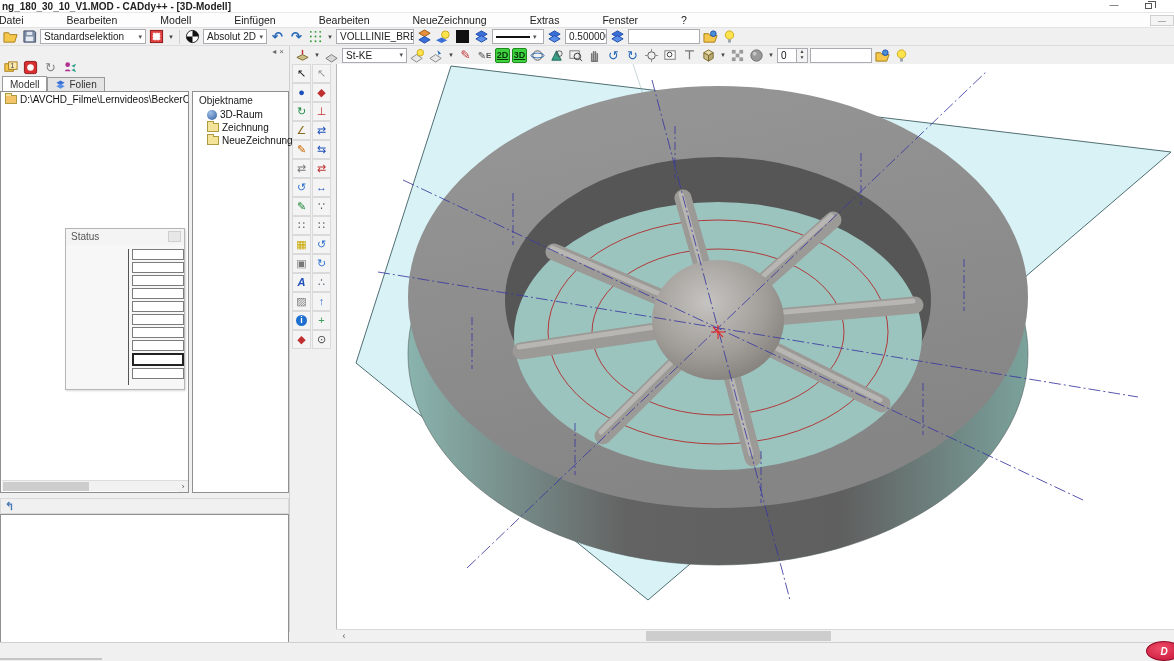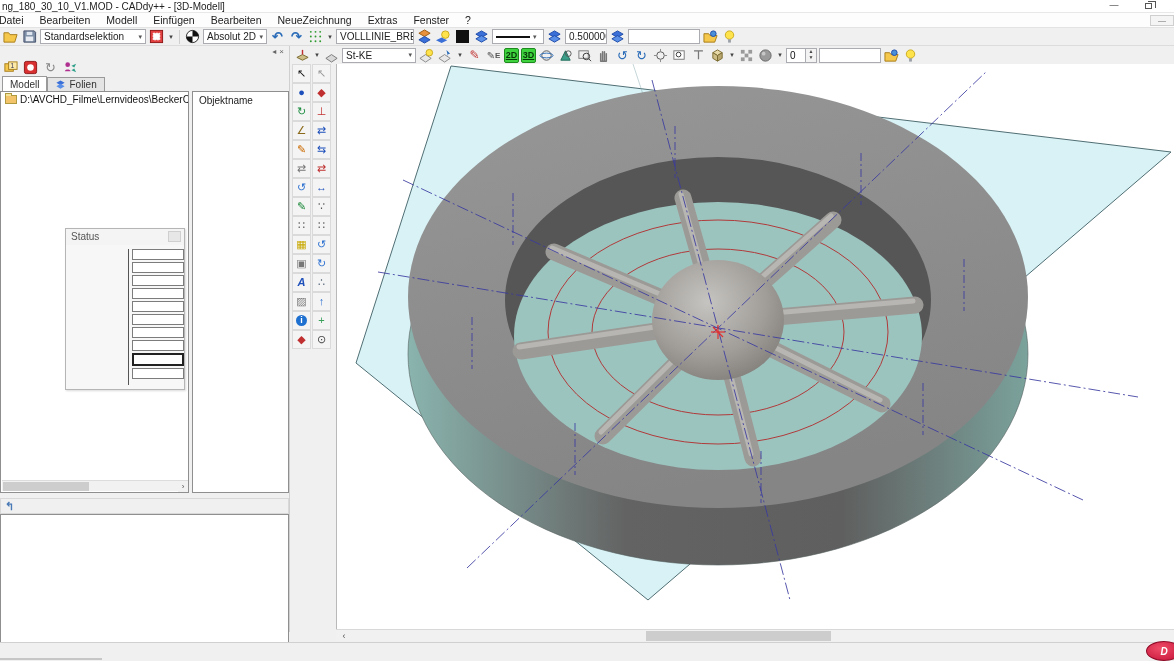--- a/index.html
+++ b/index.html
@@ -9,7 +9,7 @@
 
   
   #titlebar{left:0;top:0;width:1174px;height:13px;background:#fff;border-bottom:1px solid #e8e8e8;}
-  #title-text{position:absolute;left:2px;top:1px;font-size:10px;color:#222;white-space:nowrap;}
+  #title-text{position:absolute;left:2px;top:1px;font-size:10px;color:#222;white-space:nowrap;font-weight:bold;}
   .wbtn{position:absolute;top:0;width:28px;height:12px;text-align:center;font-size:9px;color:#444;line-height:11px;}
   #btn-min{right:46px;}
   #btn-restore{right:12px;}

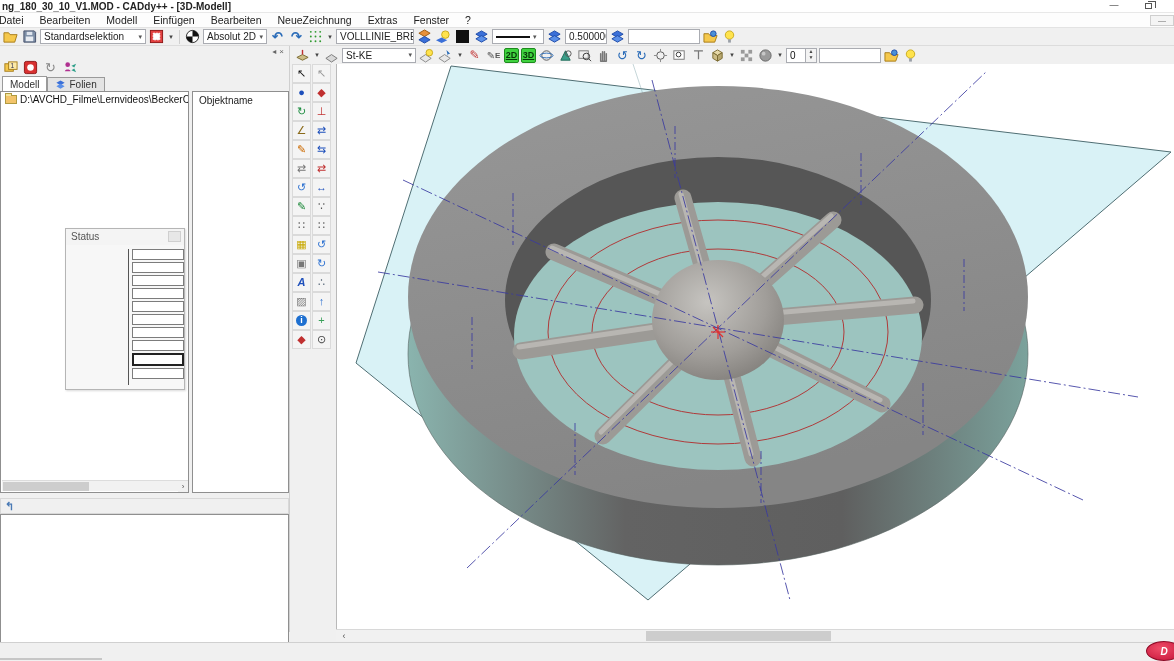--- a/index.html
+++ b/index.html
@@ -17,7 +17,7 @@
   .restore-glyph:before{content:"";position:absolute;left:2px;top:-3px;width:7px;height:6px;border:1px solid #555;border-bottom:none;border-left:none;}
 
   #menubar{left:0;top:13px;width:1174px;height:15px;background:#fdfdfd;border-bottom:1px solid #e3e3e3;display:flex;align-items:center;gap:0;}
-  .menu-item{padding:0 8px;font-size:10.5px;color:#222;white-space:nowrap;}
+  .menu-item{padding:0 8px;font-size:10.5px;color:#222;white-space:nowrap;margin-left:27px;}
   .menu-item:first-child{padding-left:2px;margin-left:-3px;}
   #mdi-btn{right:0;top:15px;width:24px;height:11px;background:#f4f4f4;border:1px solid #cfcfcf;font-size:8px;line-height:9px;text-align:center;color:#666;}
 

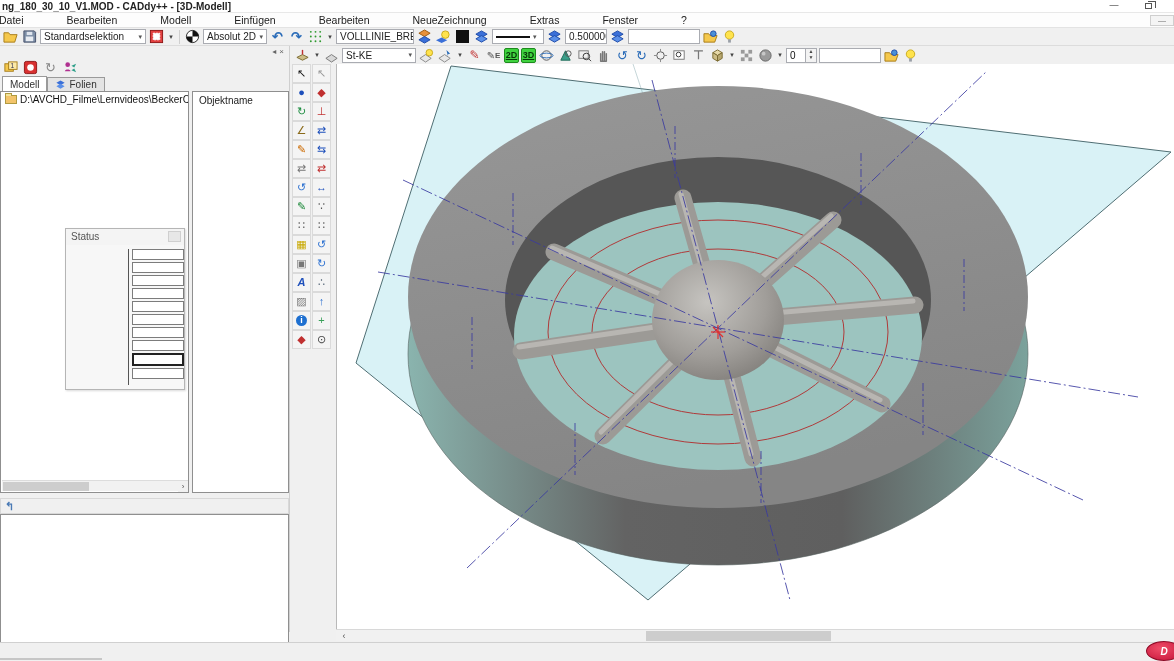--- a/index.html
+++ b/index.html
@@ -242,7 +242,7 @@
         <polygon points="2,11 8,7 14,11 8,15" fill="#d8d8d8" stroke="#777"></polygon>
       </svg>
     </span>
-  <div class="combo" style="width:74px">
+  <div class="combo" style="width:65px">
       <span class="cv">St-KE</span>
       <span class="ca">▾</span>
     </div>

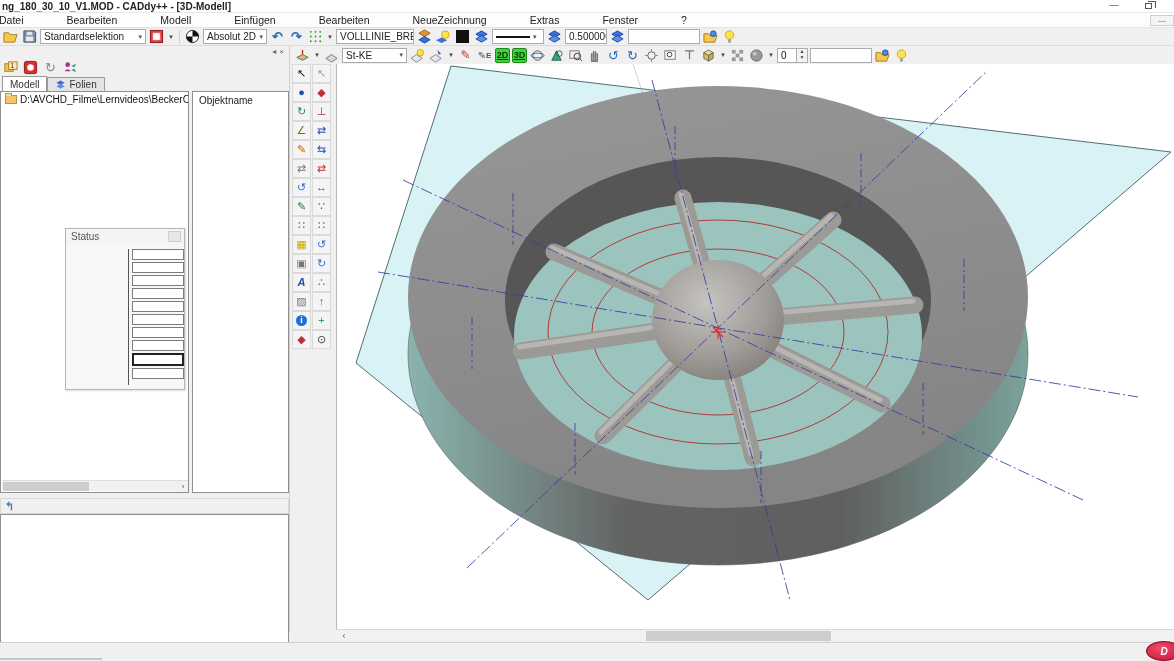--- a/index.html
+++ b/index.html
@@ -406,6 +406,20 @@
 
   <div id="obj-pane">
     <div id="obj-header">Objektname</div>
+    <div id="obj-items">
+        <div class="obj-item">
+          <span class="space-icon-g"></span>
+          <span>3D-Raum</span>
+        </div>
+        <div class="obj-item">
+          <span class="mini-folder"></span>
+          <span>Zeichnung</span>
+        </div>
+        <div class="obj-item">
+          <span class="mini-folder"></span>
+          <span>NeueZeichnung</span>
+        </div>
+      </div>
   </div>
 
   <div id="lower-header">

